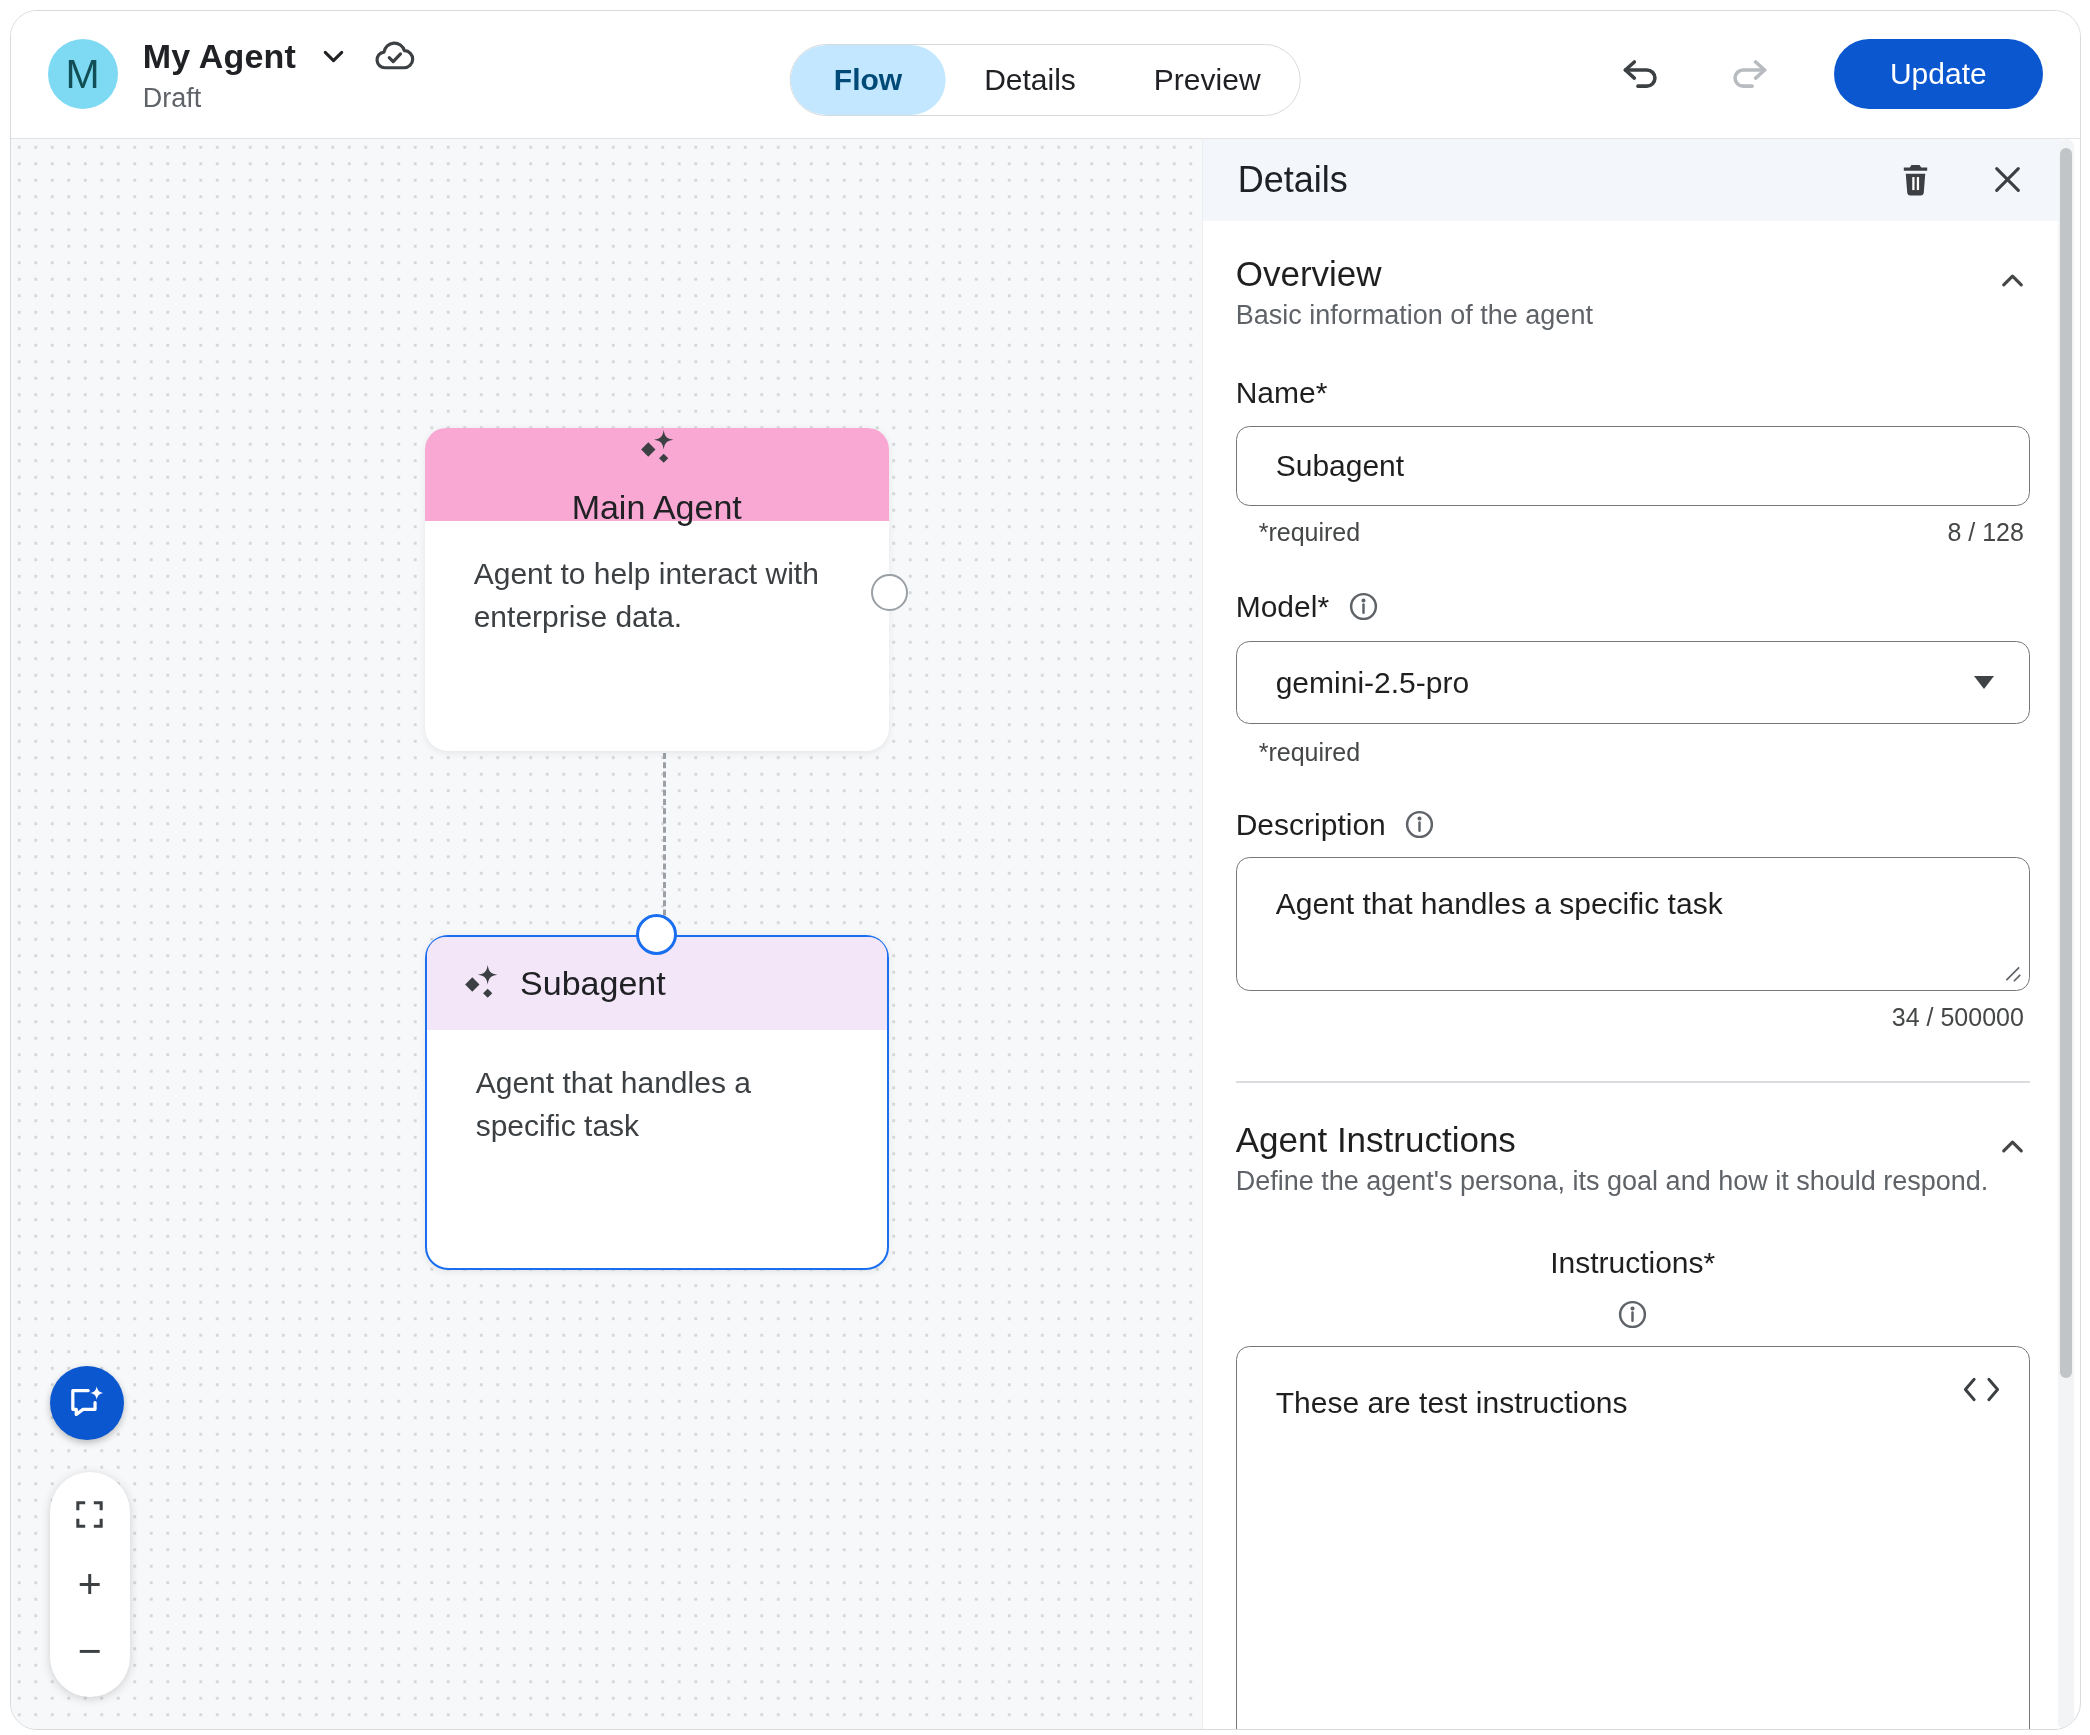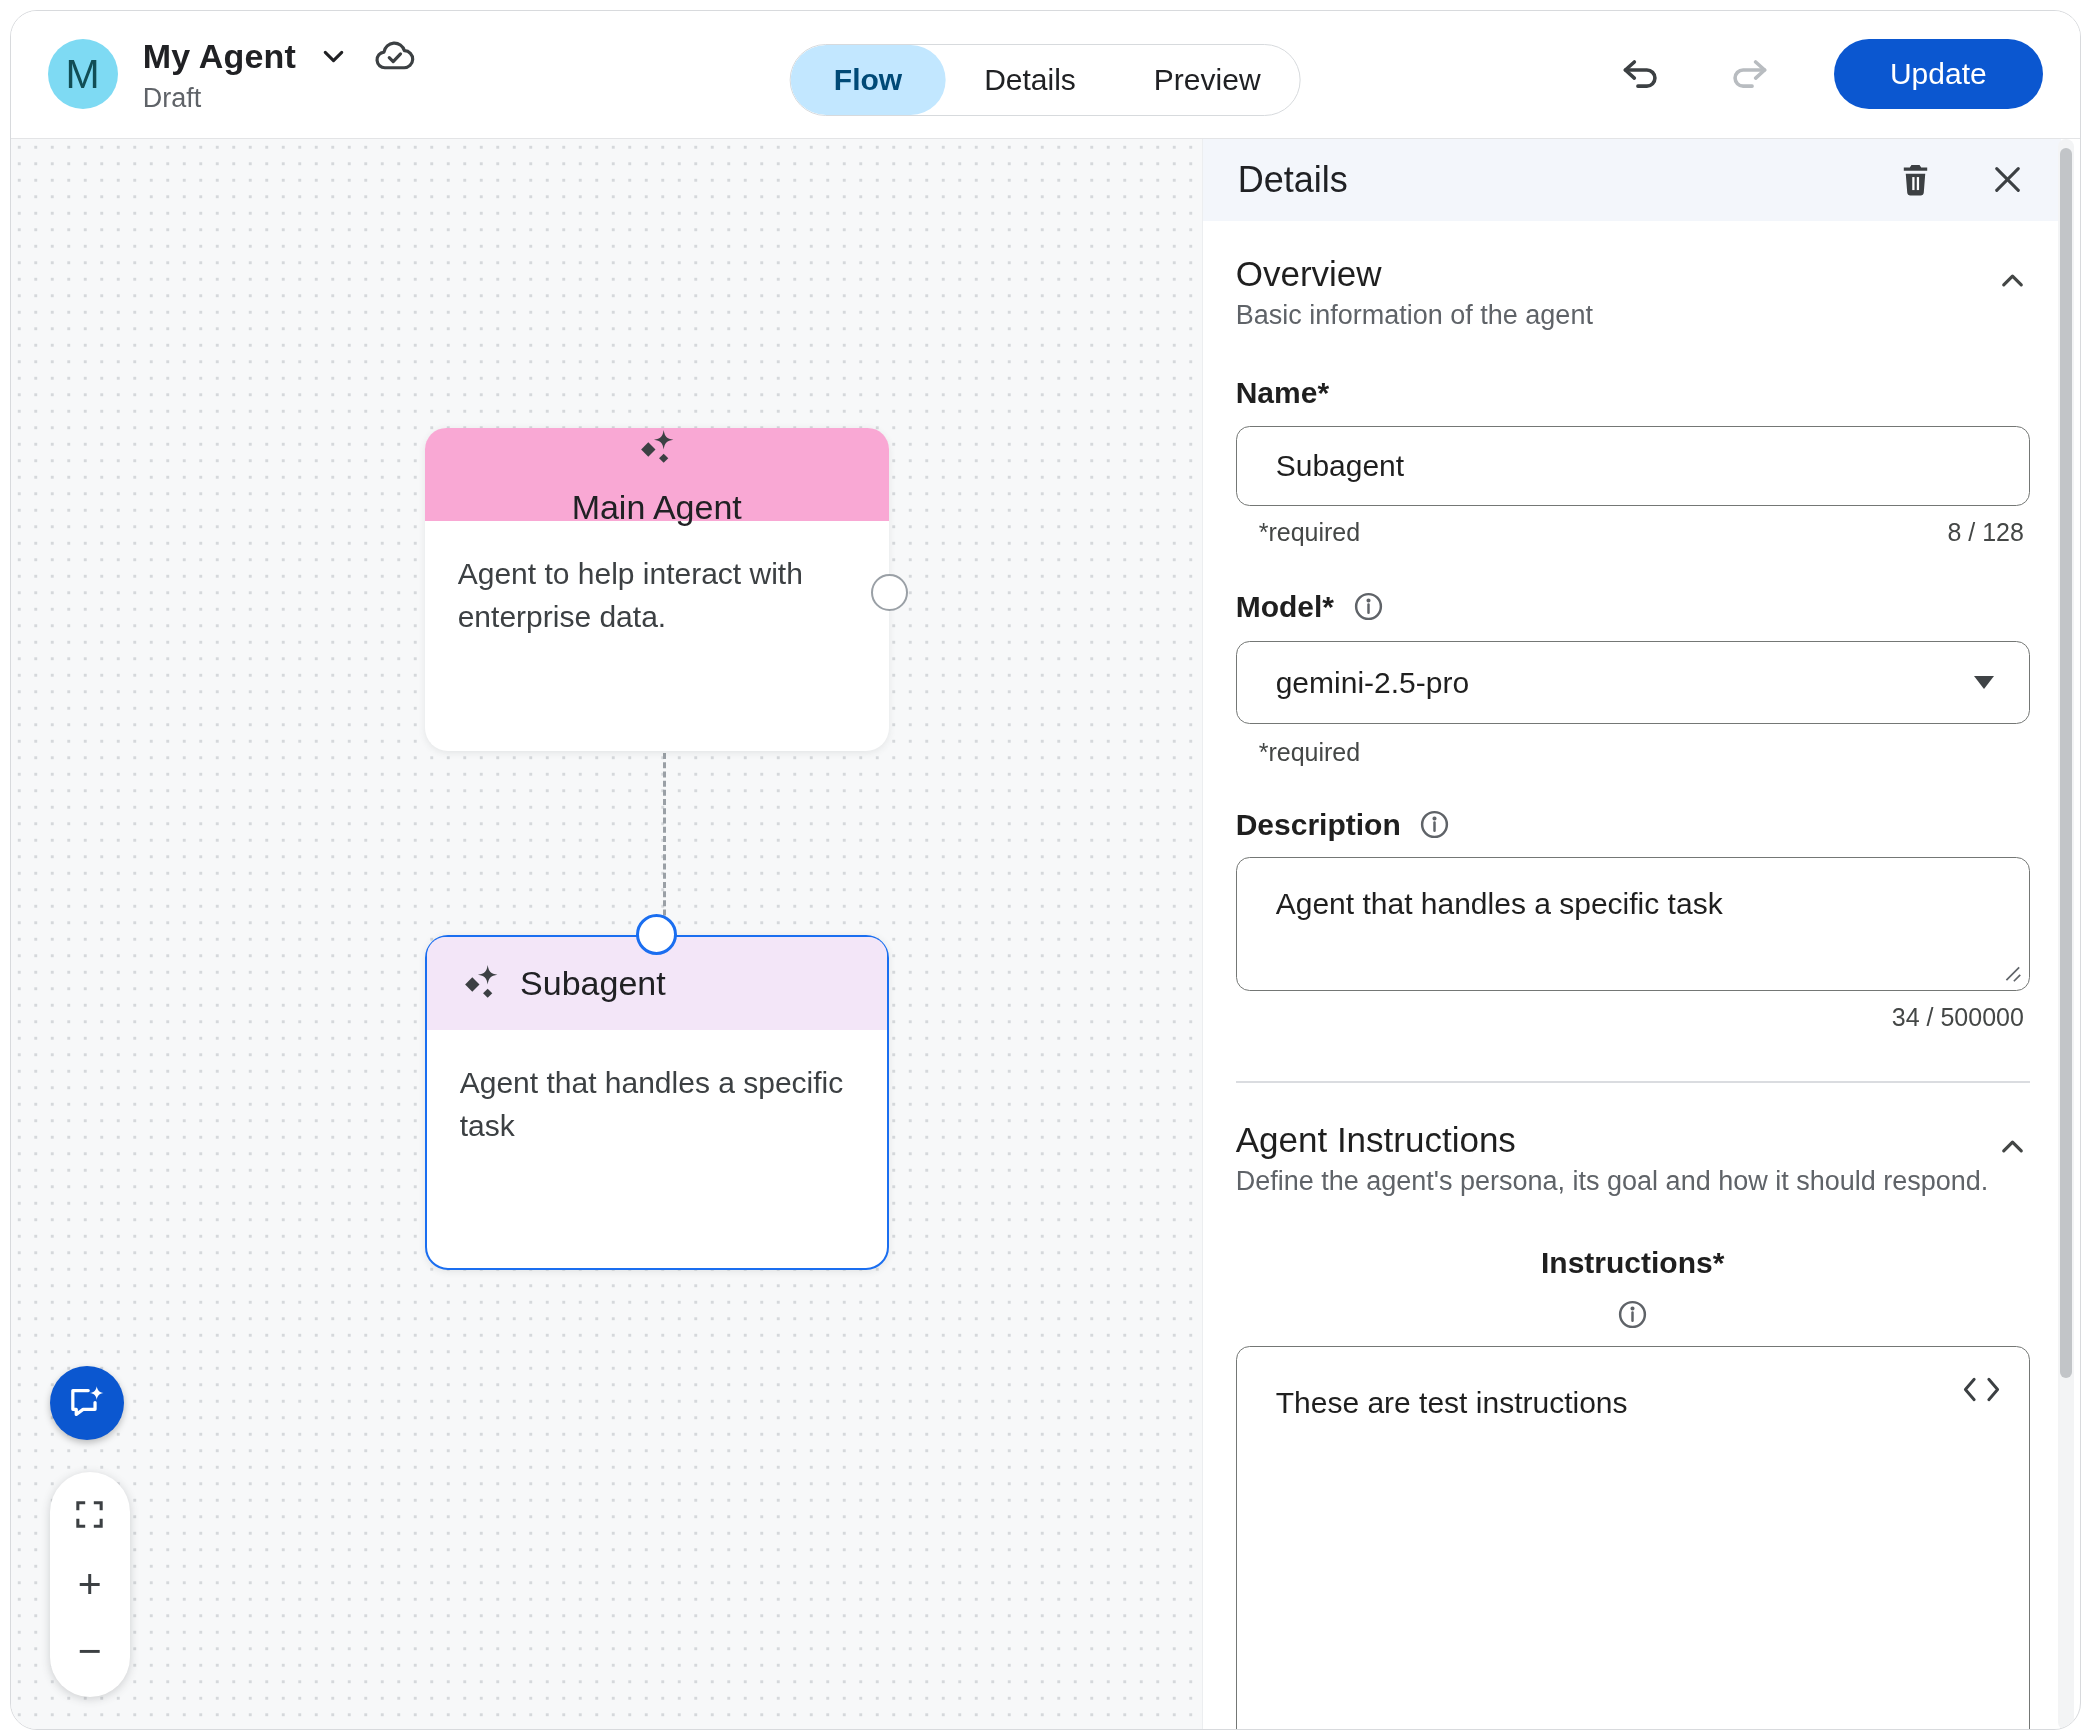--- a/index.html
+++ b/index.html
@@ -85,7 +85,7 @@
   .collapse { margin-left:auto; margin-top:9.7px; cursor:pointer; }
 
   .field-label-row { display:flex; align-items:center; gap:17.5px; font-size:30px;
-    font-weight:700; color:#1f1f1f; }
+    font-weight:400; color:#1f1f1f; }
   .input-box { border:1.9px solid #747775; border-radius:13.6px; height:80px;
     display:flex; align-items:center; padding:0 39px; font-size:30px; color:#1f1f1f;
     background:#fff; cursor:text; }

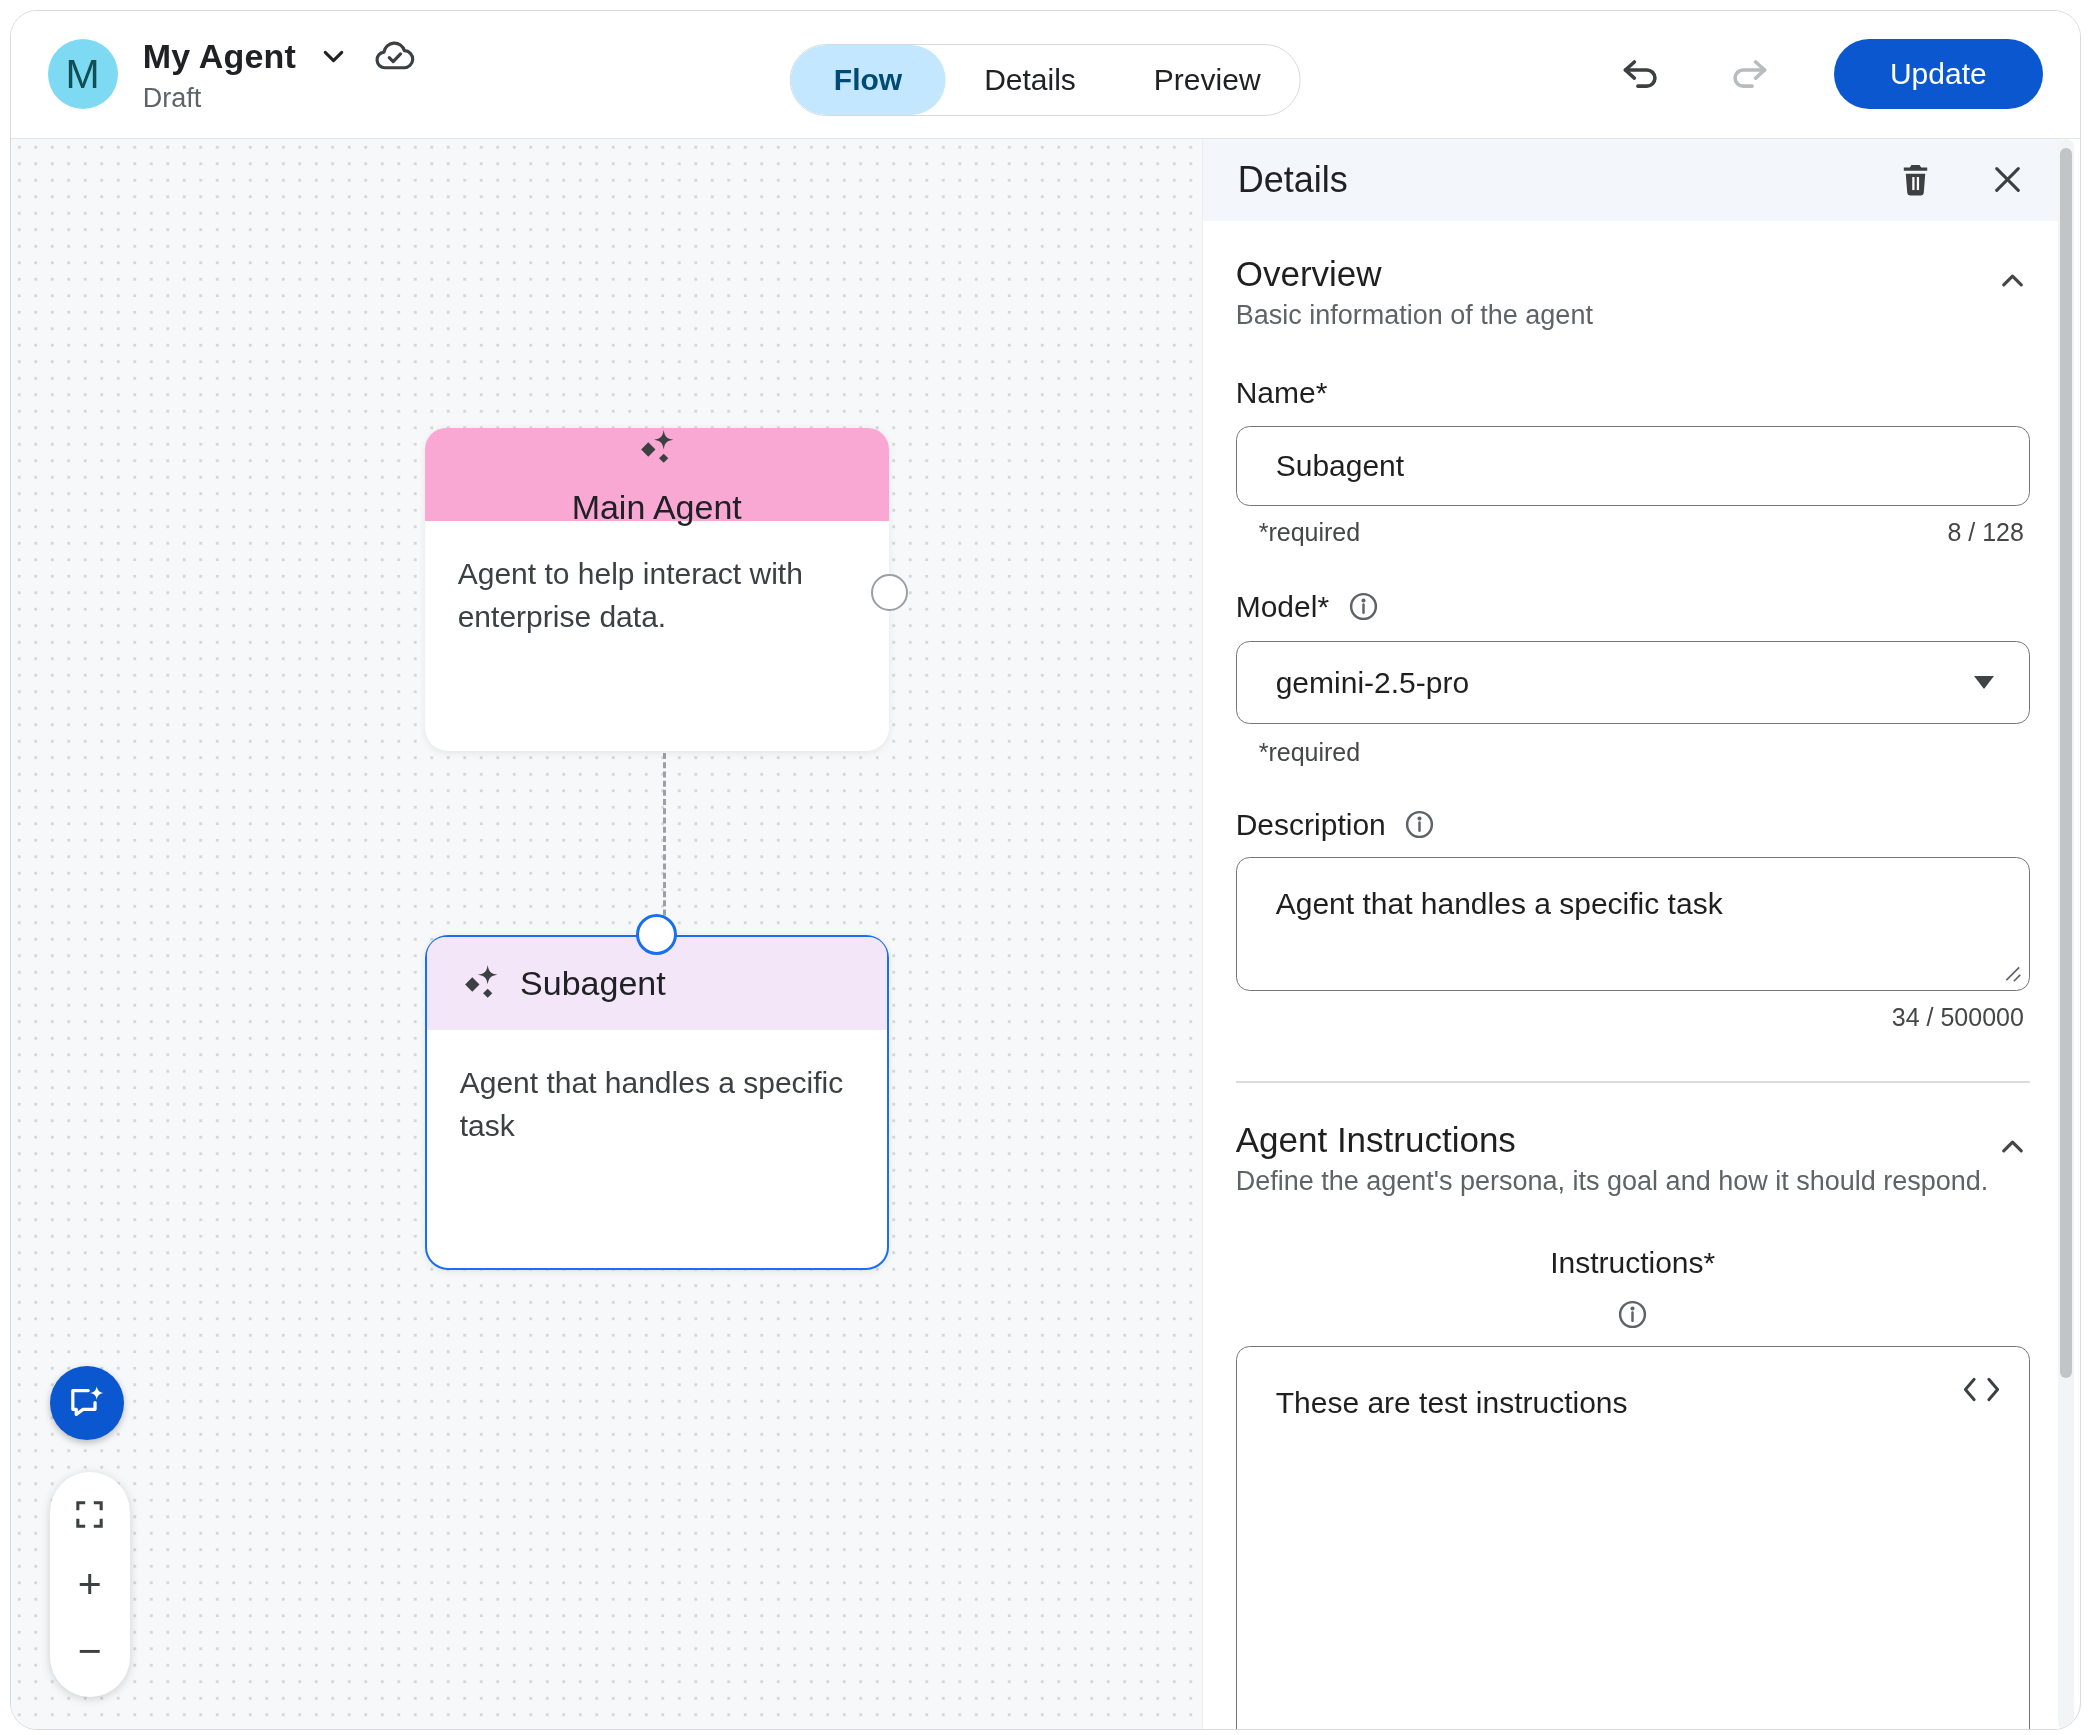--- a/index.html
+++ b/index.html
@@ -46,7 +46,7 @@
   .node-header { height:93px; border-radius:21.3px 21.3px 0 0; display:flex;
     align-items:center; gap:19.4px; padding:0 33px; }
   .node-title { font-size:34px; font-weight:500; color:#202124; }
-  .node-body { padding:31px 33px; font-size:30px; line-height:1.45; color:#3c4043; }
+  .node-body { padding:31px 49px; font-size:30px; line-height:1.45; color:#3c4043; }
   .node-main { left:414px; top:289px; height:323px; }
   .node-main .node-header { background:#f9a8d4;flex-direction:column; }
   .node-sub { left:414px; top:796px; height:335px; border:2.9px solid #1a6ef0; }

